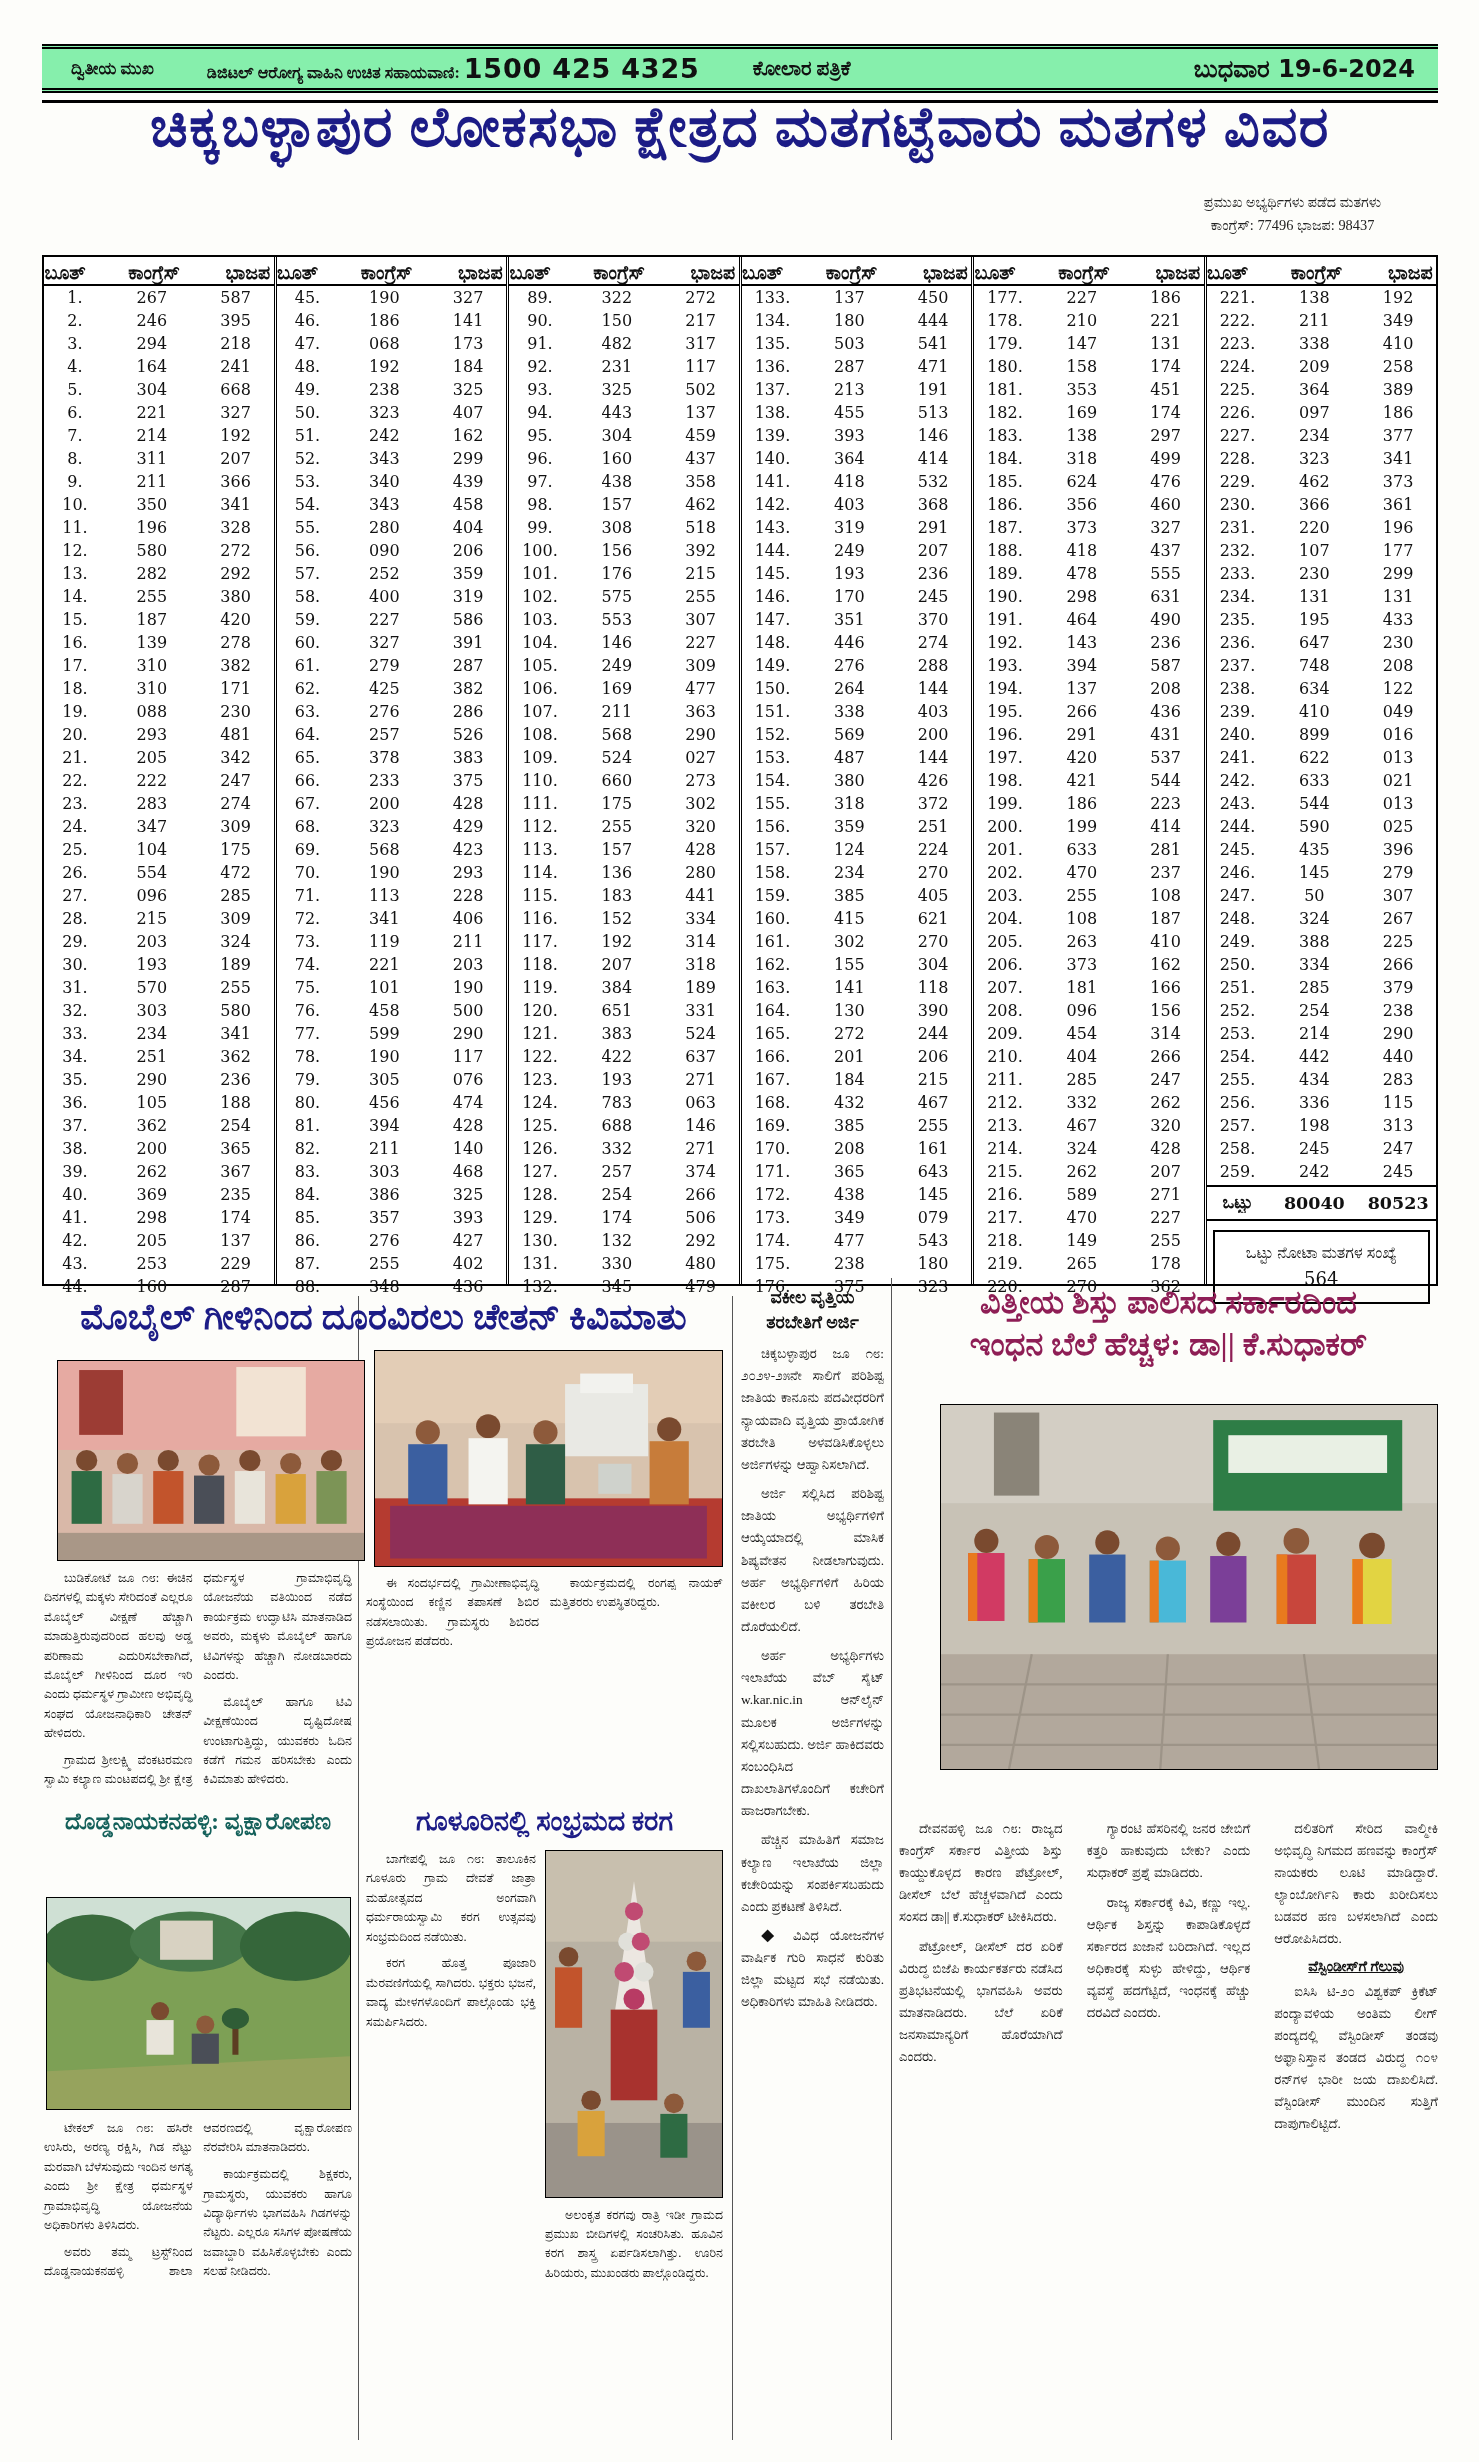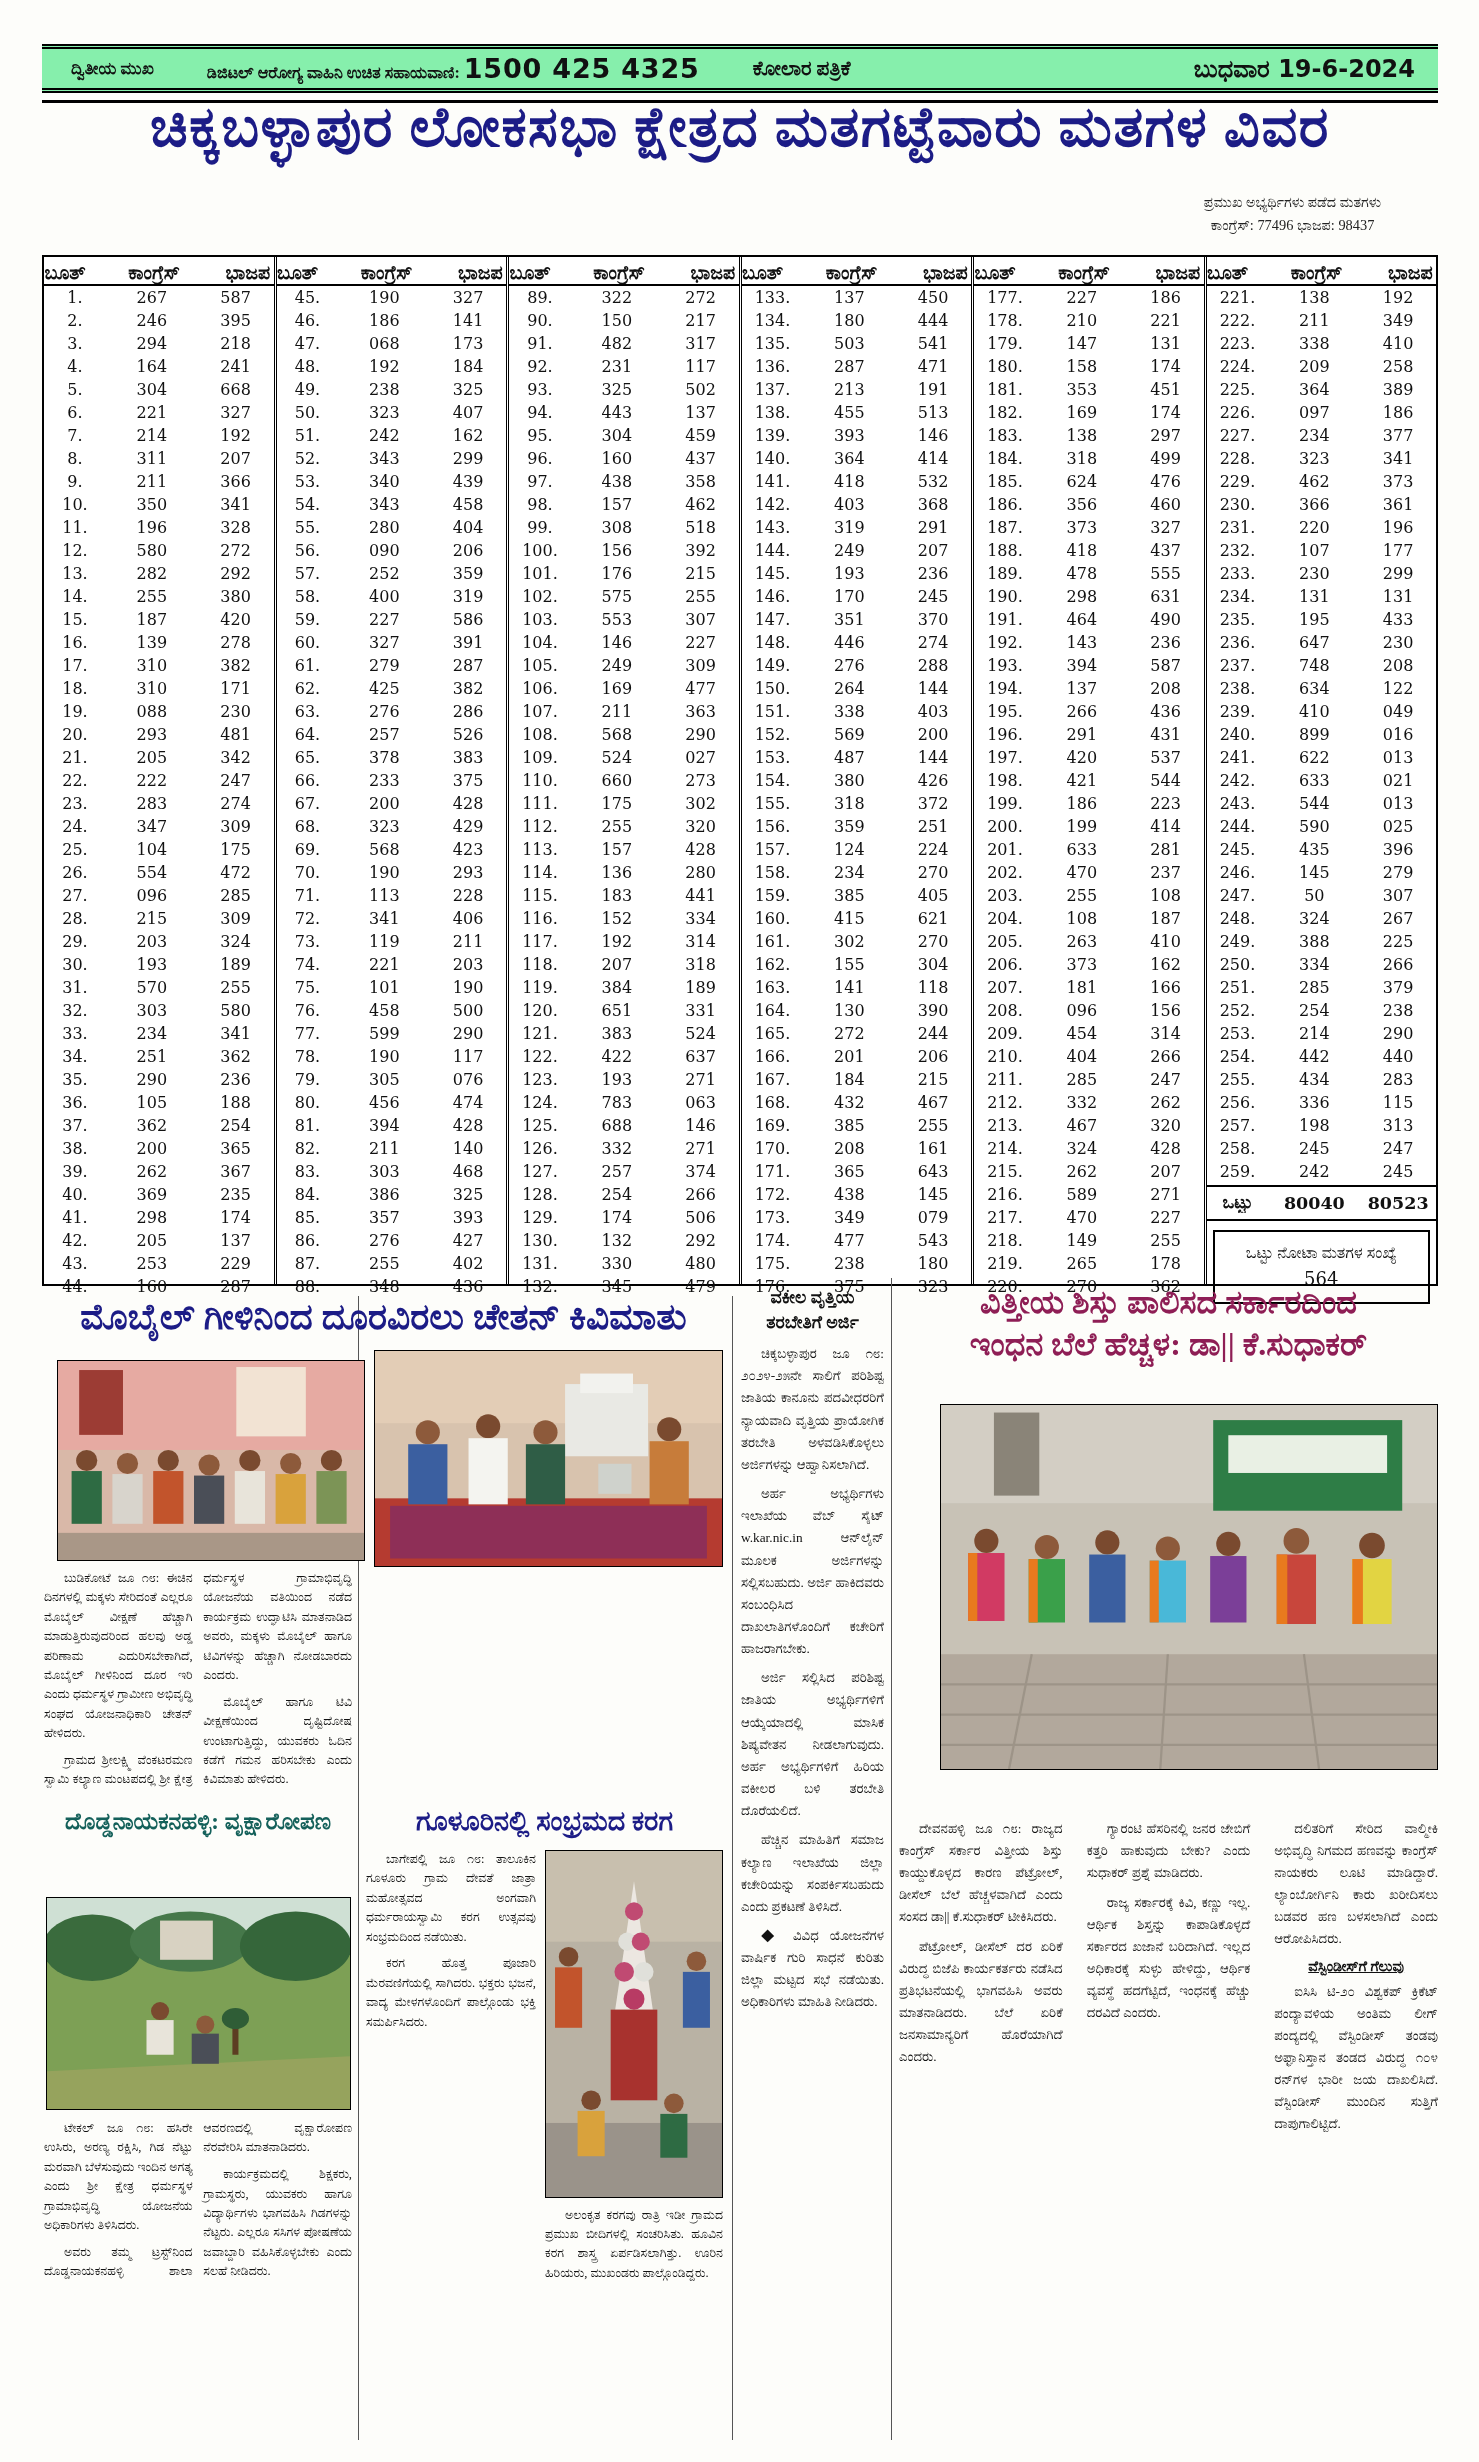--- a/index.html
+++ b/index.html
@@ -1508,6 +1508,10 @@
       <p>ಕಾರ್ಯಕ್ರಮದಲ್ಲಿ ಶಿಕ್ಷಕರು, ಗ್ರಾಮಸ್ಥರು, ಯುವಕರು ಹಾಗೂ ವಿದ್ಯಾರ್ಥಿಗಳು ಭಾಗವಹಿಸಿ ಗಿಡಗಳನ್ನು ನೆಟ್ಟರು. ಎಲ್ಲರೂ ಸಸಿಗಳ ಪೋಷಣೆಯ ಜವಾಬ್ದಾರಿ ವಹಿಸಿಕೊಳ್ಳಬೇಕು ಎಂದು ಸಲಹೆ ನೀಡಿದರು.</p>
     </div>
 
+  <div class="abs flow cols2" style="left:366px;top:1574px;width:357px;height:220px;">
+      <p>ಈ ಸಂದರ್ಭದಲ್ಲಿ ಗ್ರಾಮೀಣಾಭಿವೃದ್ಧಿ ಸಂಸ್ಥೆಯಿಂದ ಕಣ್ಣಿನ ತಪಾಸಣೆ ಶಿಬಿರ ನಡೆಸಲಾಯಿತು. ಗ್ರಾಮಸ್ಥರು ಶಿಬಿರದ ಪ್ರಯೋಜನ ಪಡೆದರು.</p>
+      <p>ಕಾರ್ಯಕ್ರಮದಲ್ಲಿ ರಂಗಪ್ಪ ನಾಯಕ್ ಮತ್ತಿತರರು ಉಪಸ್ಥಿತರಿದ್ದರು.</p>
+    </div>
 
   <div class="art-head-navy" style="left:366px;top:1806px;width:357px;font-size:27px;white-space:nowrap;">ಗೂಳೂರಿನಲ್ಲಿ ಸಂಭ್ರಮದ ಕರಗ</div>
 

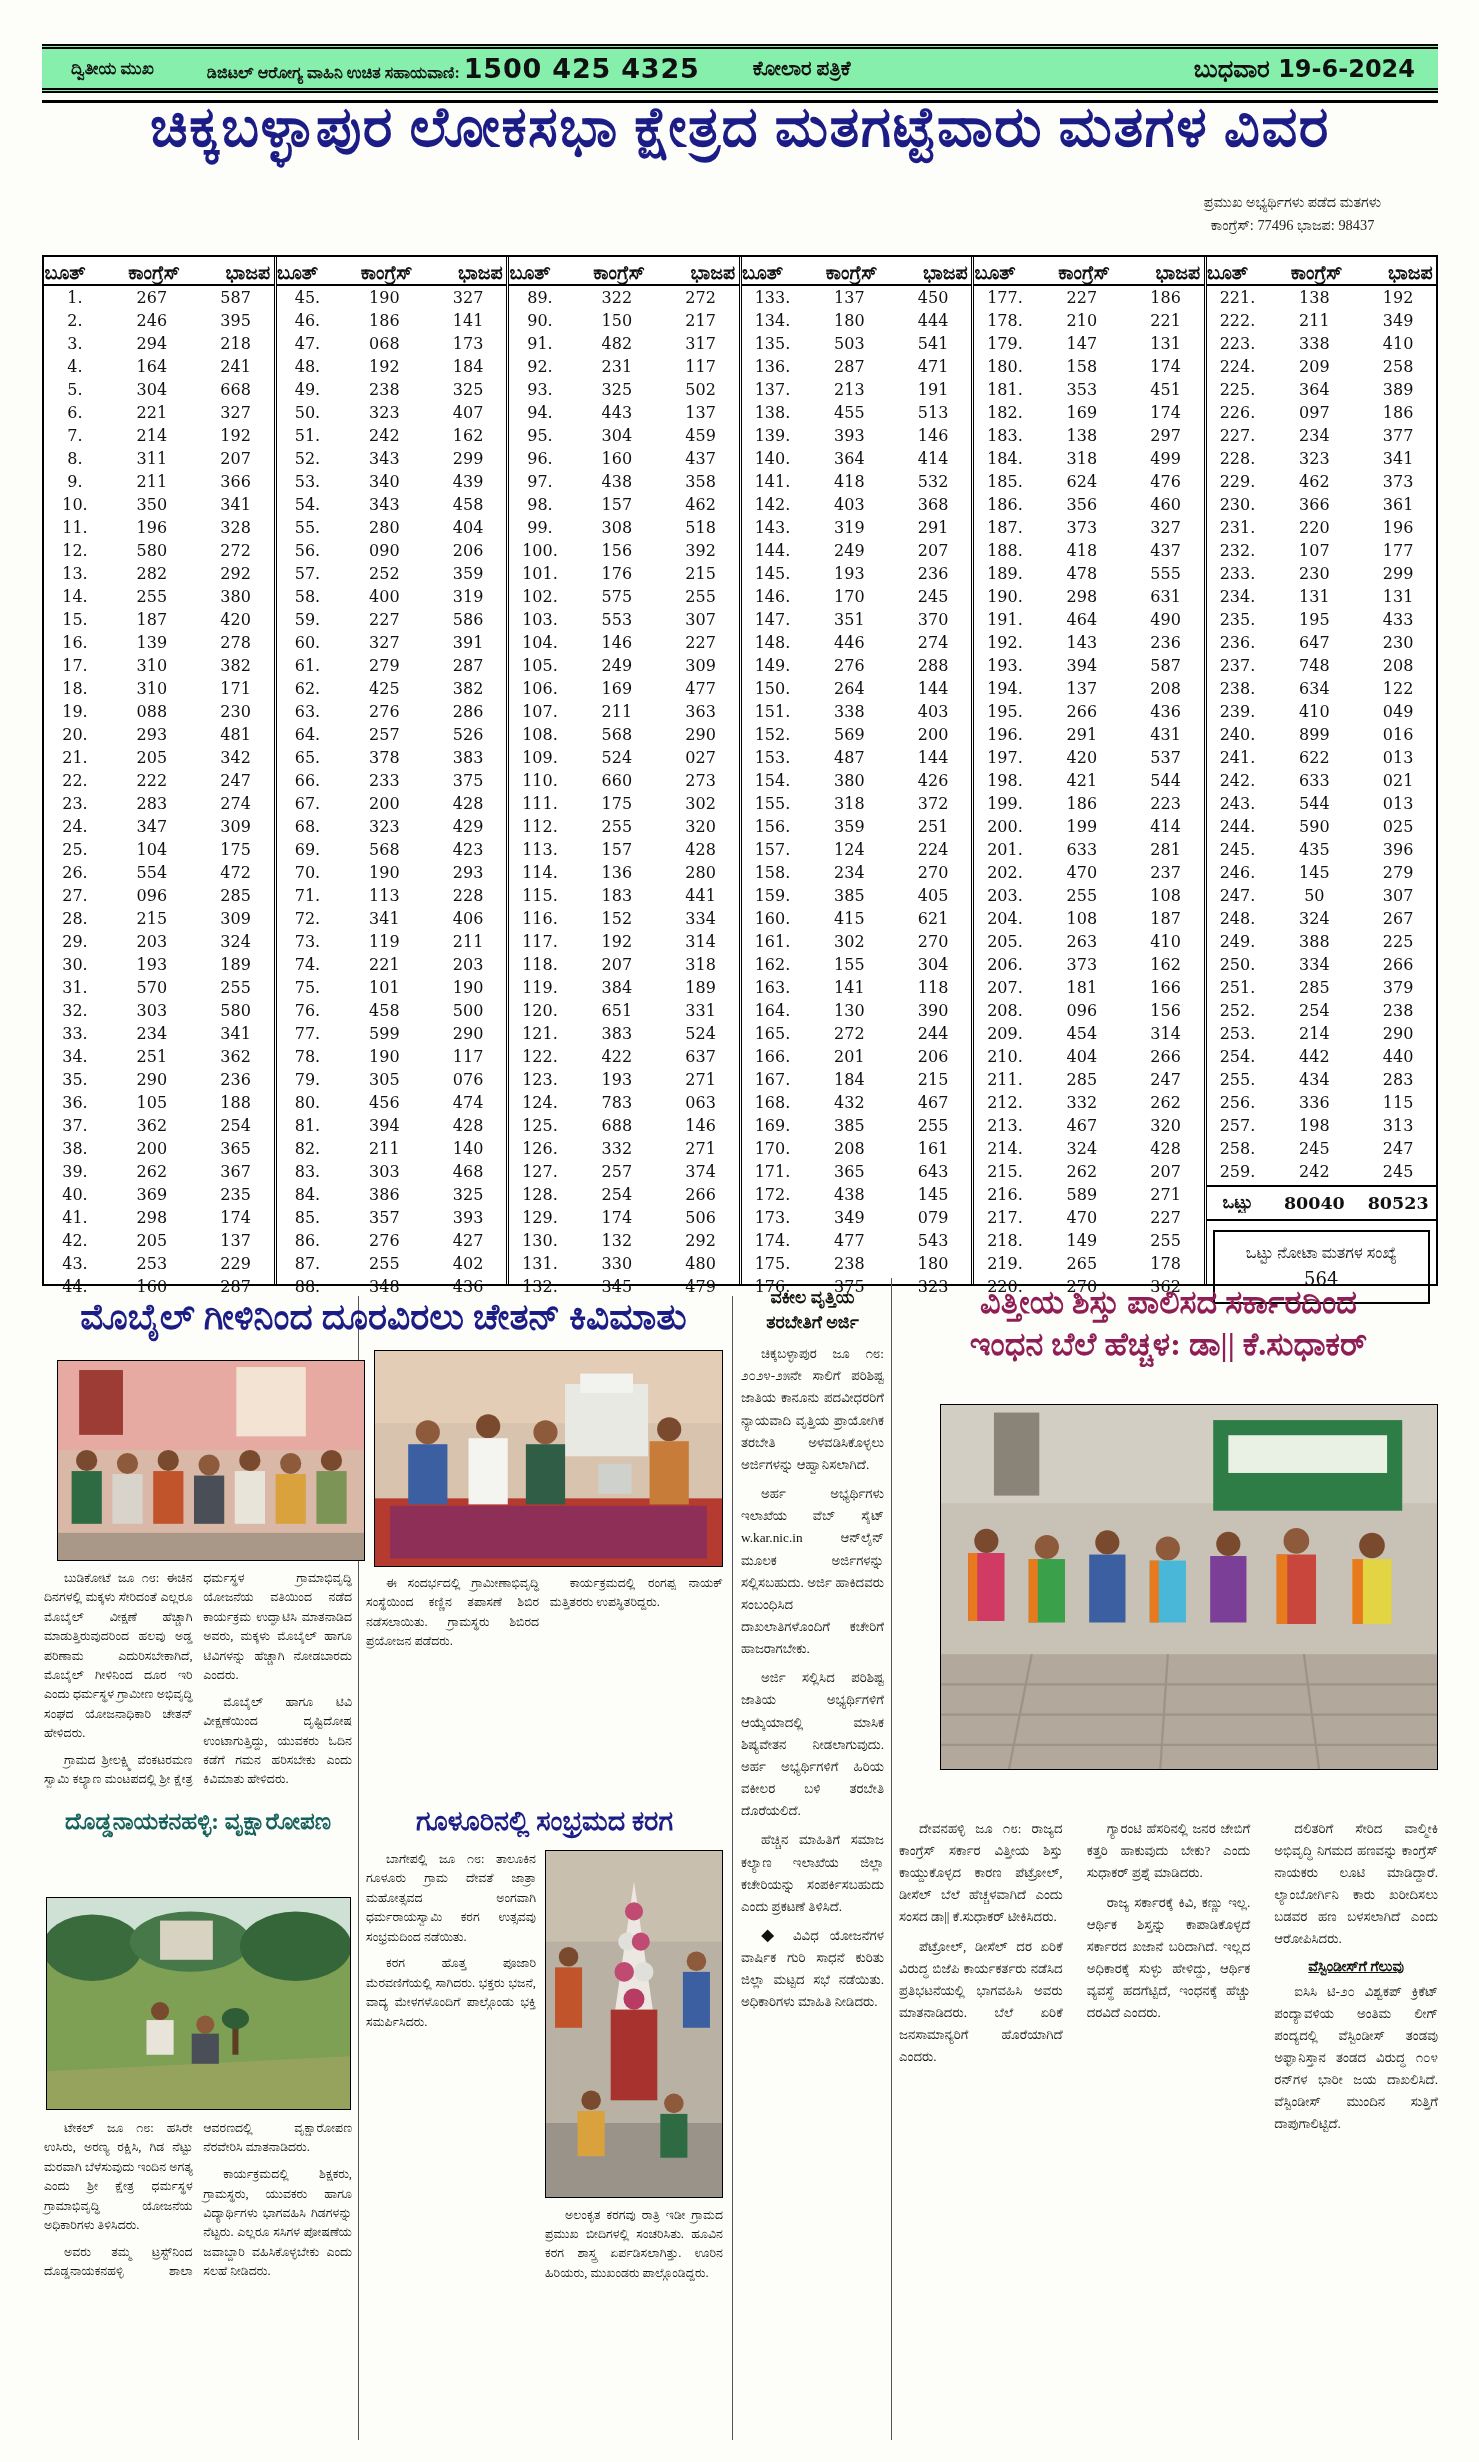--- a/index.html
+++ b/index.html
@@ -1557,8 +1557,8 @@
     </div>
     <div>
         <p>ಚಿಕ್ಕಬಳ್ಳಾಪುರ ಜೂ ೧೮: ೨೦೨೪-೨೫ನೇ ಸಾಲಿಗೆ ಪರಿಶಿಷ್ಟ ಜಾತಿಯ ಕಾನೂನು ಪದವೀಧರರಿಗೆ ನ್ಯಾಯವಾದಿ ವೃತ್ತಿಯ ಪ್ರಾಯೋಗಿಕ ತರಬೇತಿ ಅಳವಡಿಸಿಕೊಳ್ಳಲು ಅರ್ಜಿಗಳನ್ನು ಆಹ್ವಾನಿಸಲಾಗಿದೆ.</p>
+        <p>ಅರ್ಜಿ ಸಲ್ಲಿಸಿದ ಪರಿಶಿಷ್ಟ ಜಾತಿಯ ಅಭ್ಯರ್ಥಿಗಳಿಗೆ ಆಯ್ಕೆಯಾದಲ್ಲಿ ಮಾಸಿಕ ಶಿಷ್ಯವೇತನ ನೀಡಲಾಗುವುದು. ಅರ್ಹ ಅಭ್ಯರ್ಥಿಗಳಿಗೆ ಹಿರಿಯ ವಕೀಲರ ಬಳಿ ತರಬೇತಿ ದೊರೆಯಲಿದೆ.</p>
         <p>ಅರ್ಹ ಅಭ್ಯರ್ಥಿಗಳು ಇಲಾಖೆಯ ವೆಬ್ ಸೈಟ್ w.kar.nic.in ಆನ್‌ಲೈನ್ ಮೂಲಕ ಅರ್ಜಿಗಳನ್ನು ಸಲ್ಲಿಸಬಹುದು. ಅರ್ಜಿ ಹಾಕಿದವರು ಸಂಬಂಧಿಸಿದ ದಾಖಲಾತಿಗಳೊಂದಿಗೆ ಕಚೇರಿಗೆ ಹಾಜರಾಗಬೇಕು.</p>
-        <p>ಅರ್ಜಿ ಸಲ್ಲಿಸಿದ ಪರಿಶಿಷ್ಟ ಜಾತಿಯ ಅಭ್ಯರ್ಥಿಗಳಿಗೆ ಆಯ್ಕೆಯಾದಲ್ಲಿ ಮಾಸಿಕ ಶಿಷ್ಯವೇತನ ನೀಡಲಾಗುವುದು. ಅರ್ಹ ಅಭ್ಯರ್ಥಿಗಳಿಗೆ ಹಿರಿಯ ವಕೀಲರ ಬಳಿ ತರಬೇತಿ ದೊರೆಯಲಿದೆ.</p>
         <p>ಹೆಚ್ಚಿನ ಮಾಹಿತಿಗೆ ಸಮಾಜ ಕಲ್ಯಾಣ ಇಲಾಖೆಯ ಜಿಲ್ಲಾ ಕಚೇರಿಯನ್ನು ಸಂಪರ್ಕಿಸಬಹುದು ಎಂದು ಪ್ರಕಟಣೆ ತಿಳಿಸಿದೆ.</p>
         <p>◆ ವಿವಿಧ ಯೋಜನೆಗಳ ವಾರ್ಷಿಕ ಗುರಿ ಸಾಧನೆ ಕುರಿತು ಜಿಲ್ಲಾ ಮಟ್ಟದ ಸಭೆ ನಡೆಯಿತು. ಅಧಿಕಾರಿಗಳು ಮಾಹಿತಿ ನೀಡಿದರು.</p>
       </div>

